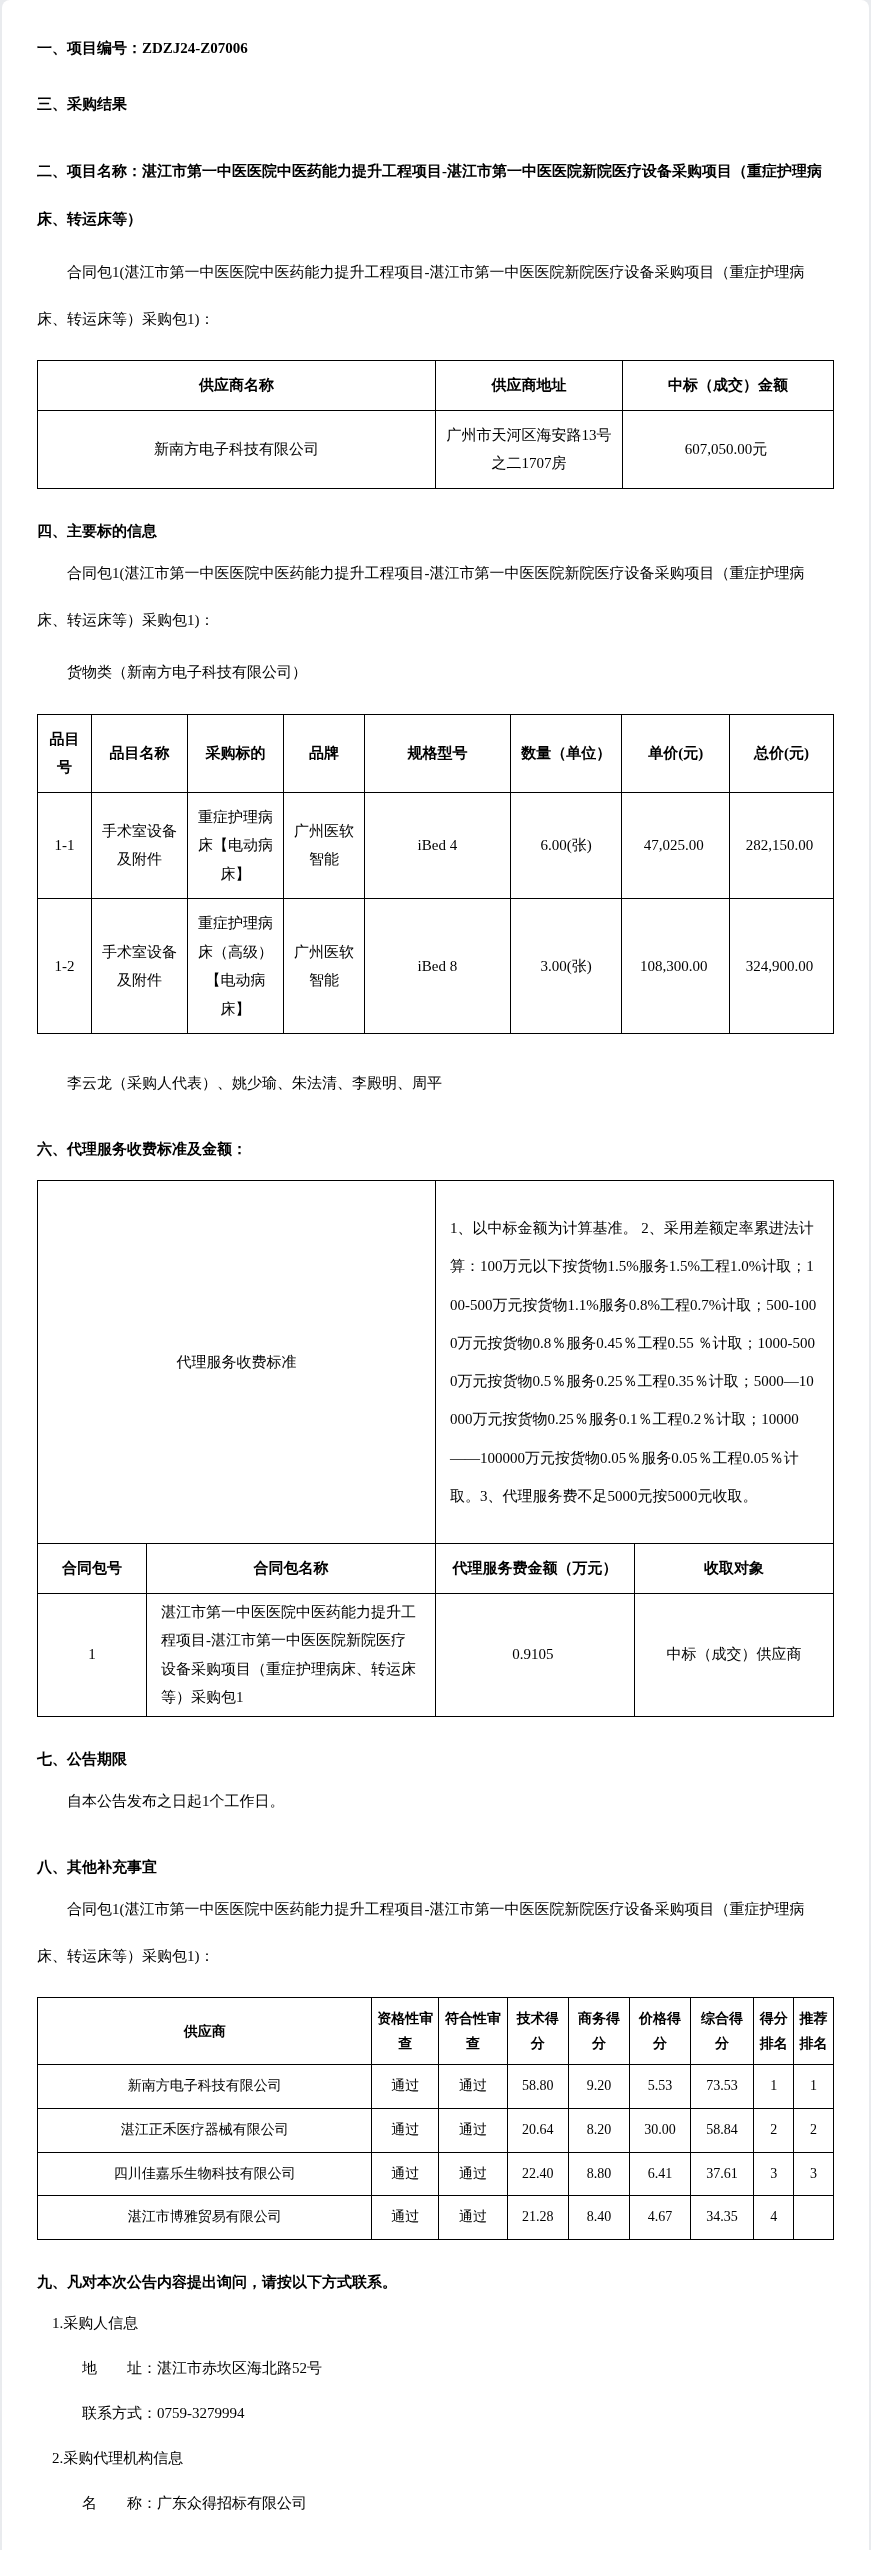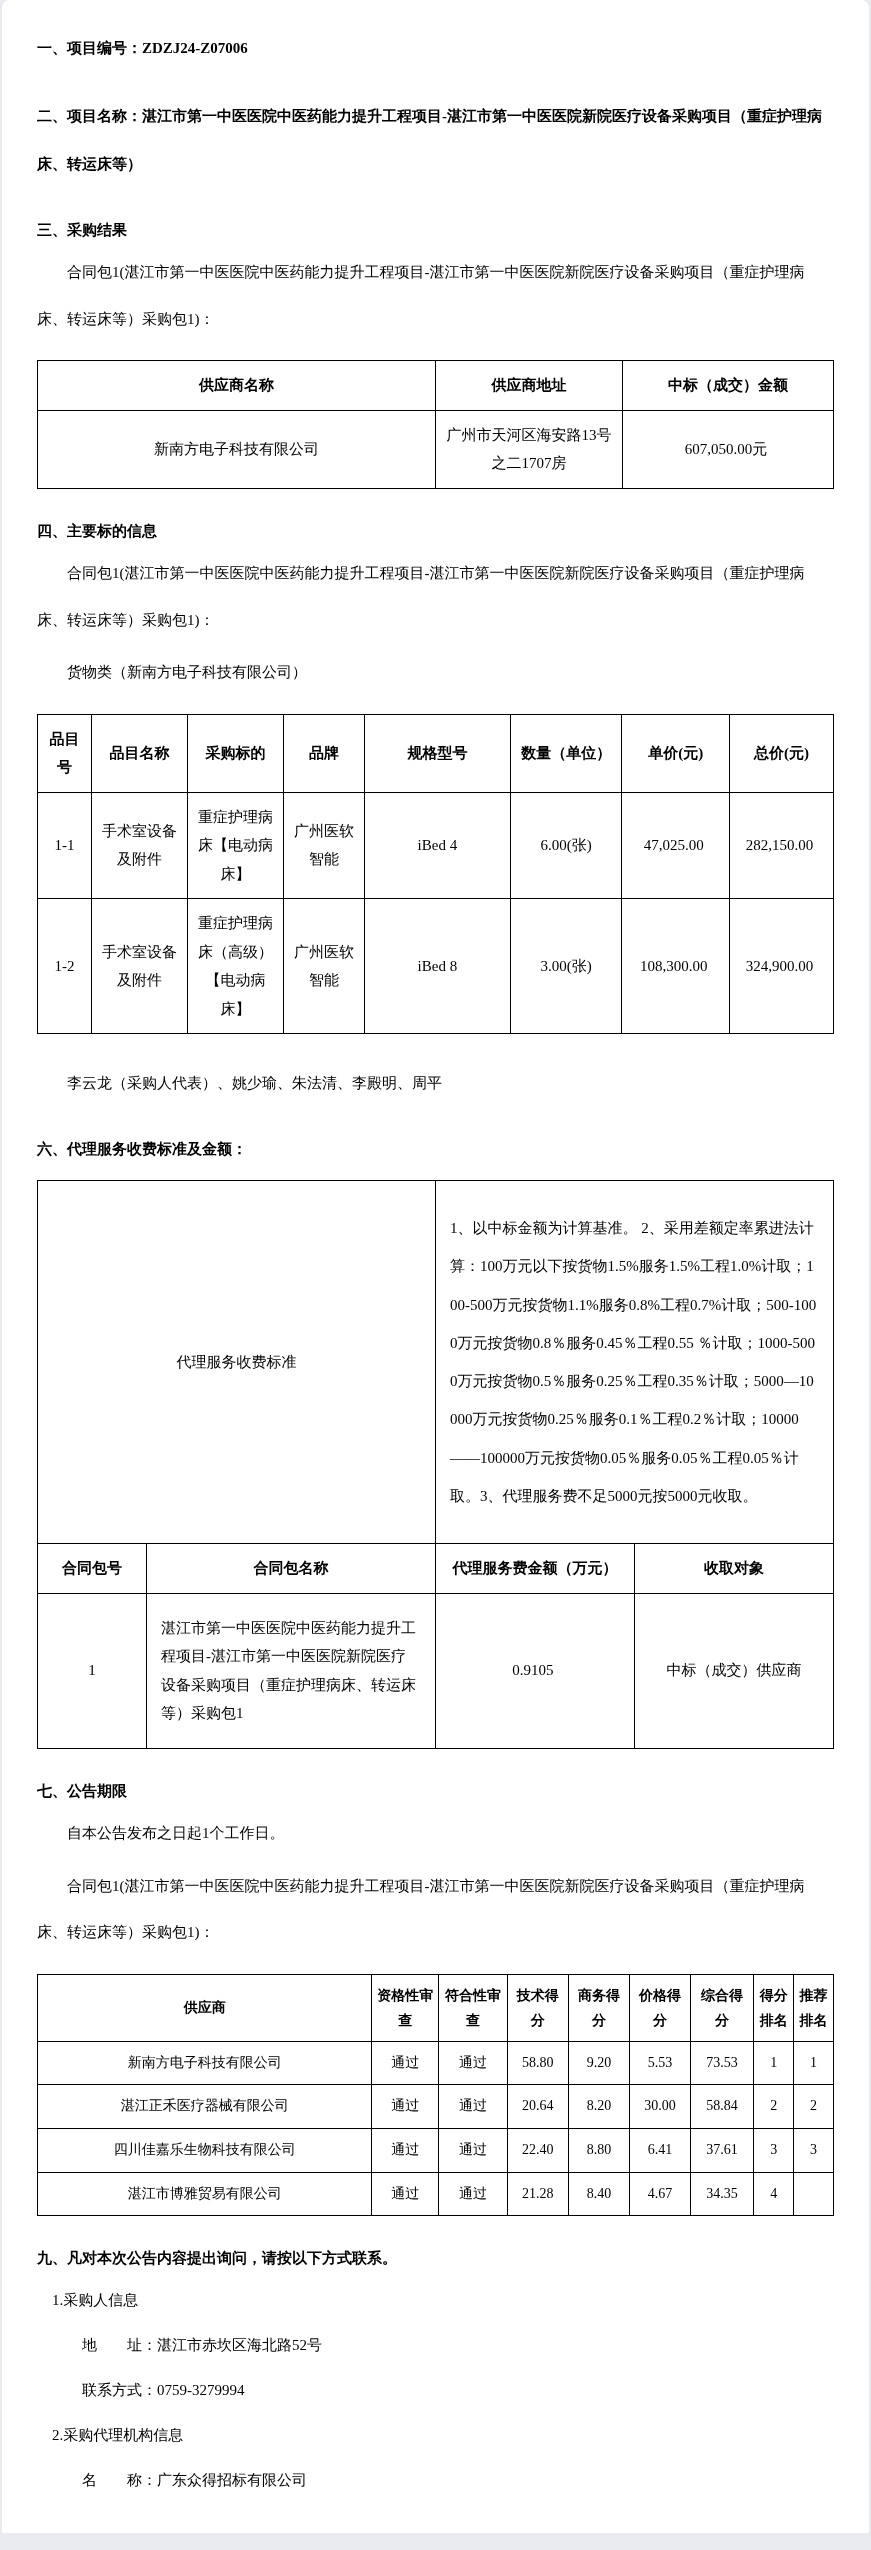--- a/index.html
+++ b/index.html
@@ -36,9 +36,9 @@
 
   <div class="sec-heading">一、项目编号：ZDZJ24-Z07006</div>
 
+  <div class="sec-heading">三、采购结果</div>
+
   <div class="sec-heading wrap">二、项目名称：湛江市第一中医医院中医药能力提升工程项目-湛江市第一中医医院新院医疗设备采购项目（重症护理病床、转运床等）</div>
-
-  <div class="sec-heading">三、采购结果</div>
   <div class="para hang">合同包1(湛江市第一中医医院中医药能力提升工程项目-湛江市第一中医医院新院医疗设备采购项目（重症护理病床、转运床等）采购包1)：</div>
 
   <table>

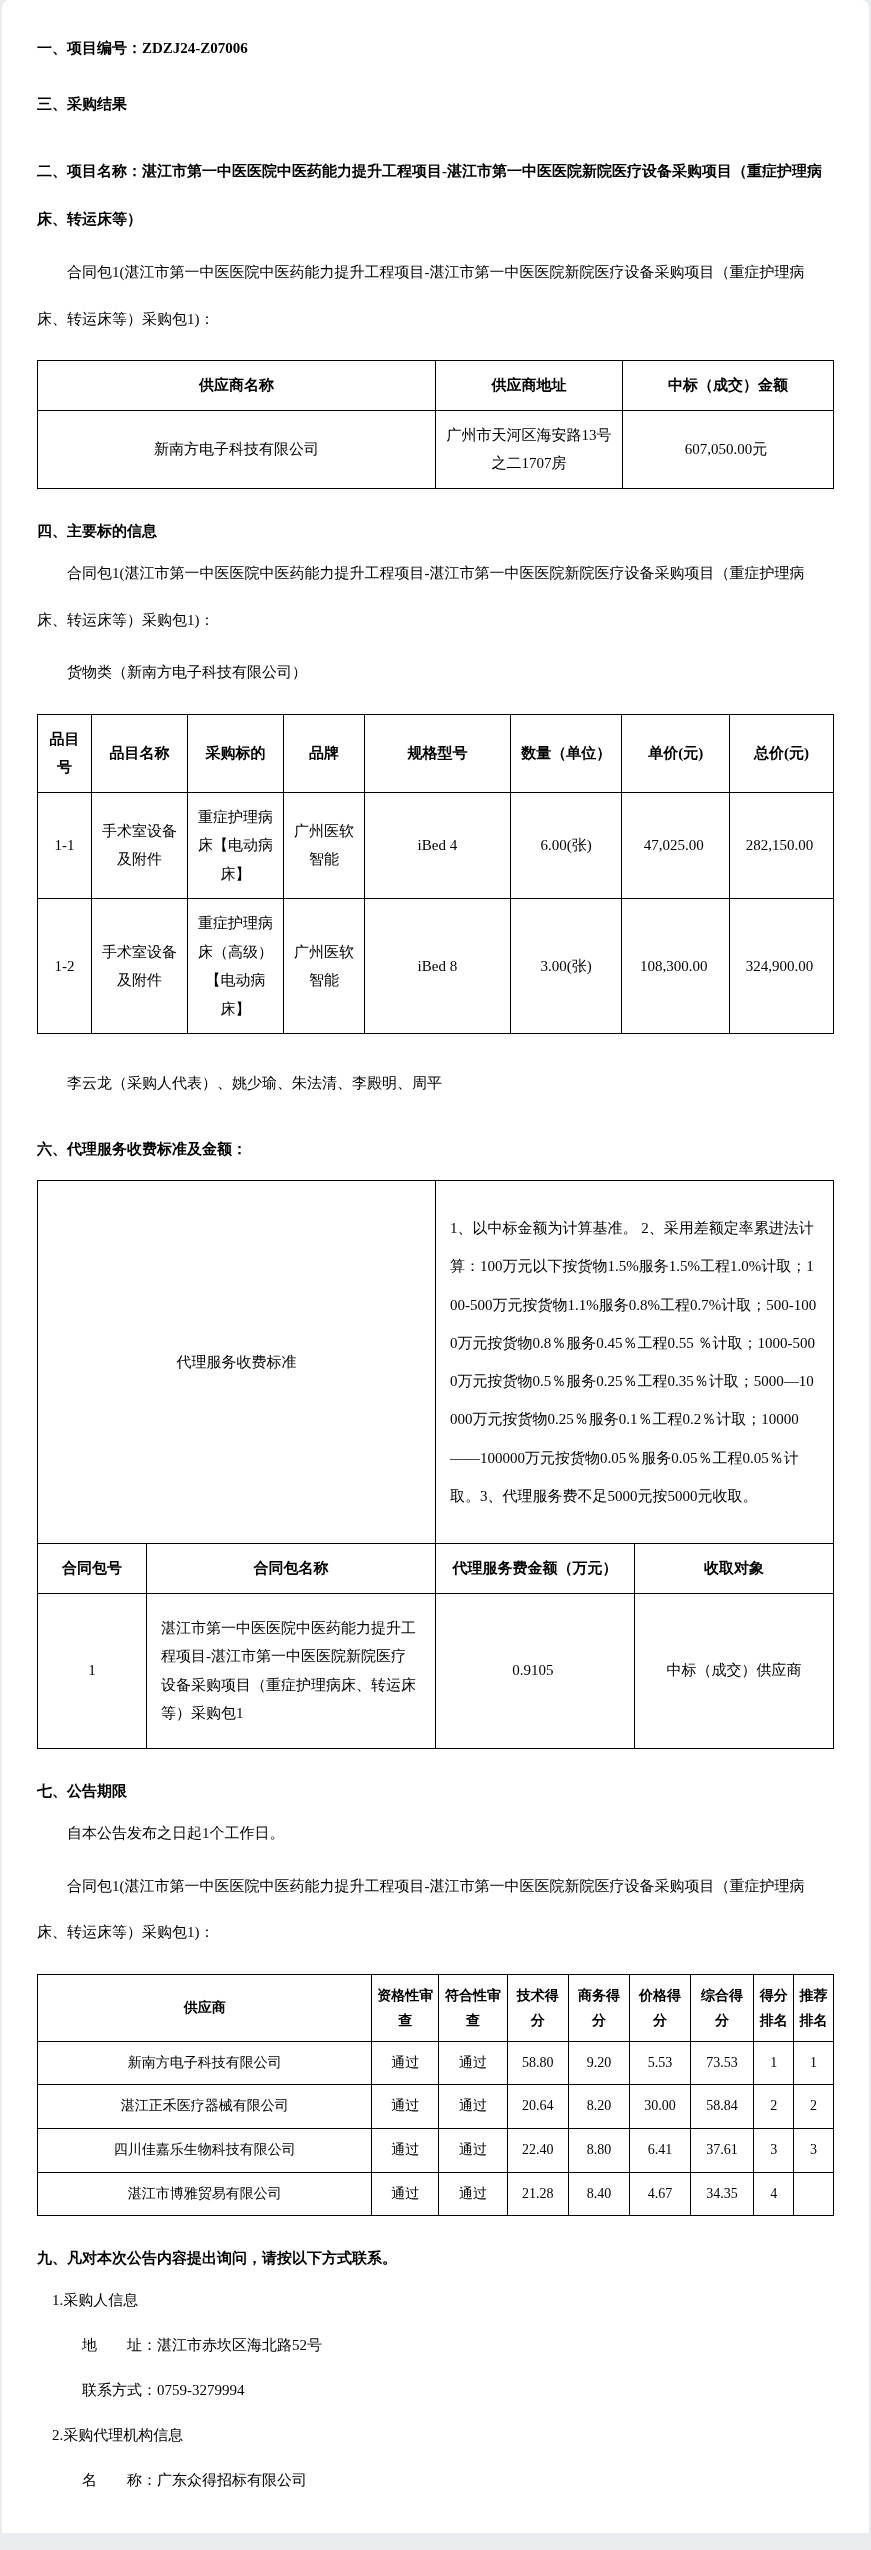--- a/index.html
+++ b/index.html
@@ -138,7 +138,7 @@
       </tr>
       <tr>
         <td>1</td>
-        <td style="text-align:left; padding:20px 14px;">湛江市第一中医医院中医药能力提升工程项目-湛江市第一中医医院新院医疗设备采购项目（重症护理病床、转运床等）采购包1</td>
+        <td style="text-align:left; padding:4px 14px;">湛江市第一中医医院中医药能力提升工程项目-湛江市第一中医医院新院医疗设备采购项目（重症护理病床、转运床等）采购包1</td>
         <td class="t-num">0.9105</td>
         <td>中标（成交）供应商</td>
       </tr>

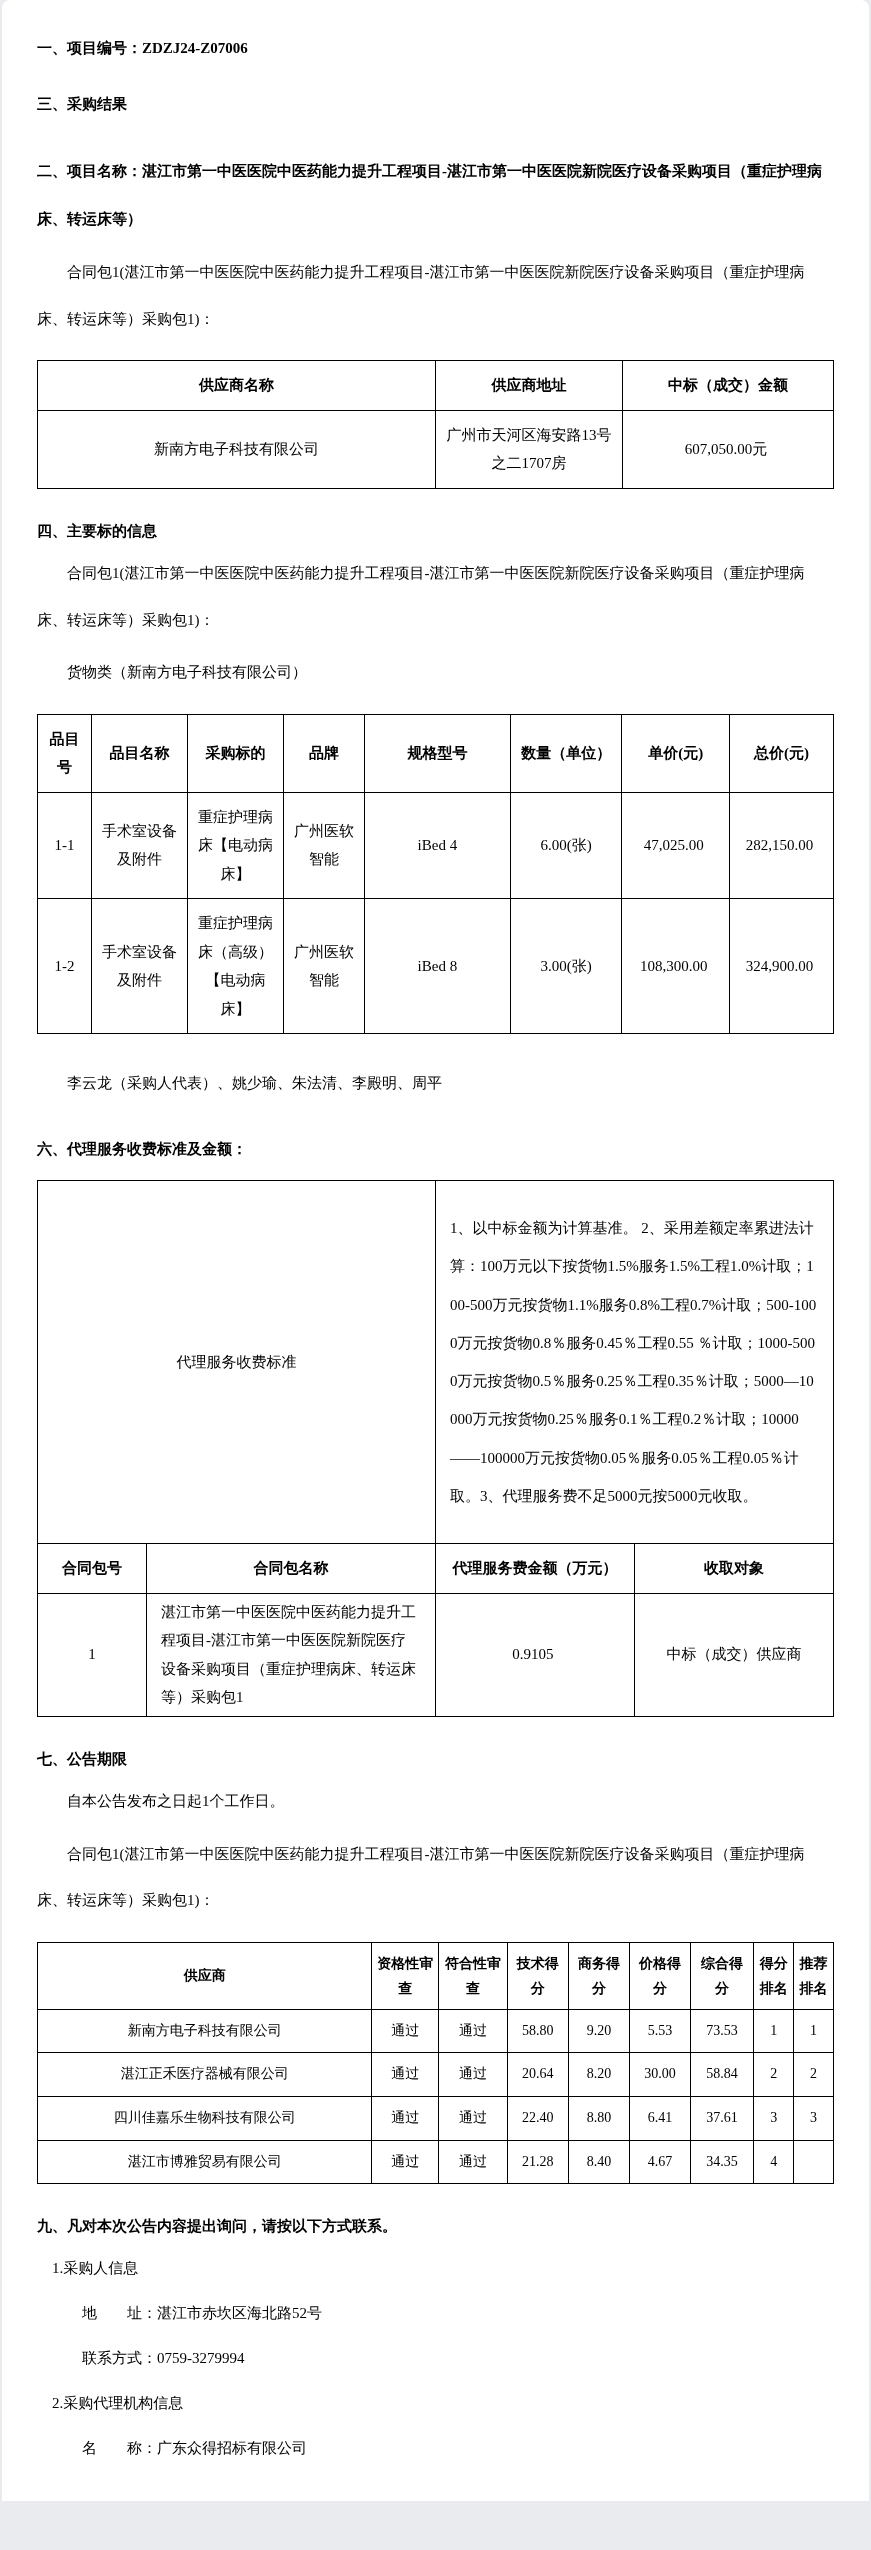--- a/index.html
+++ b/index.html
@@ -148,6 +148,7 @@
   <div class="sec-heading">七、公告期限</div>
   <div class="para indent">自本公告发布之日起1个工作日。</div>
 
+  <div class="sec-heading">八、其他补充事宜</div>
   <div class="para hang">合同包1(湛江市第一中医医院中医药能力提升工程项目-湛江市第一中医医院新院医疗设备采购项目（重症护理病床、转运床等）采购包1)：</div>
 
   <table class="score-table">

